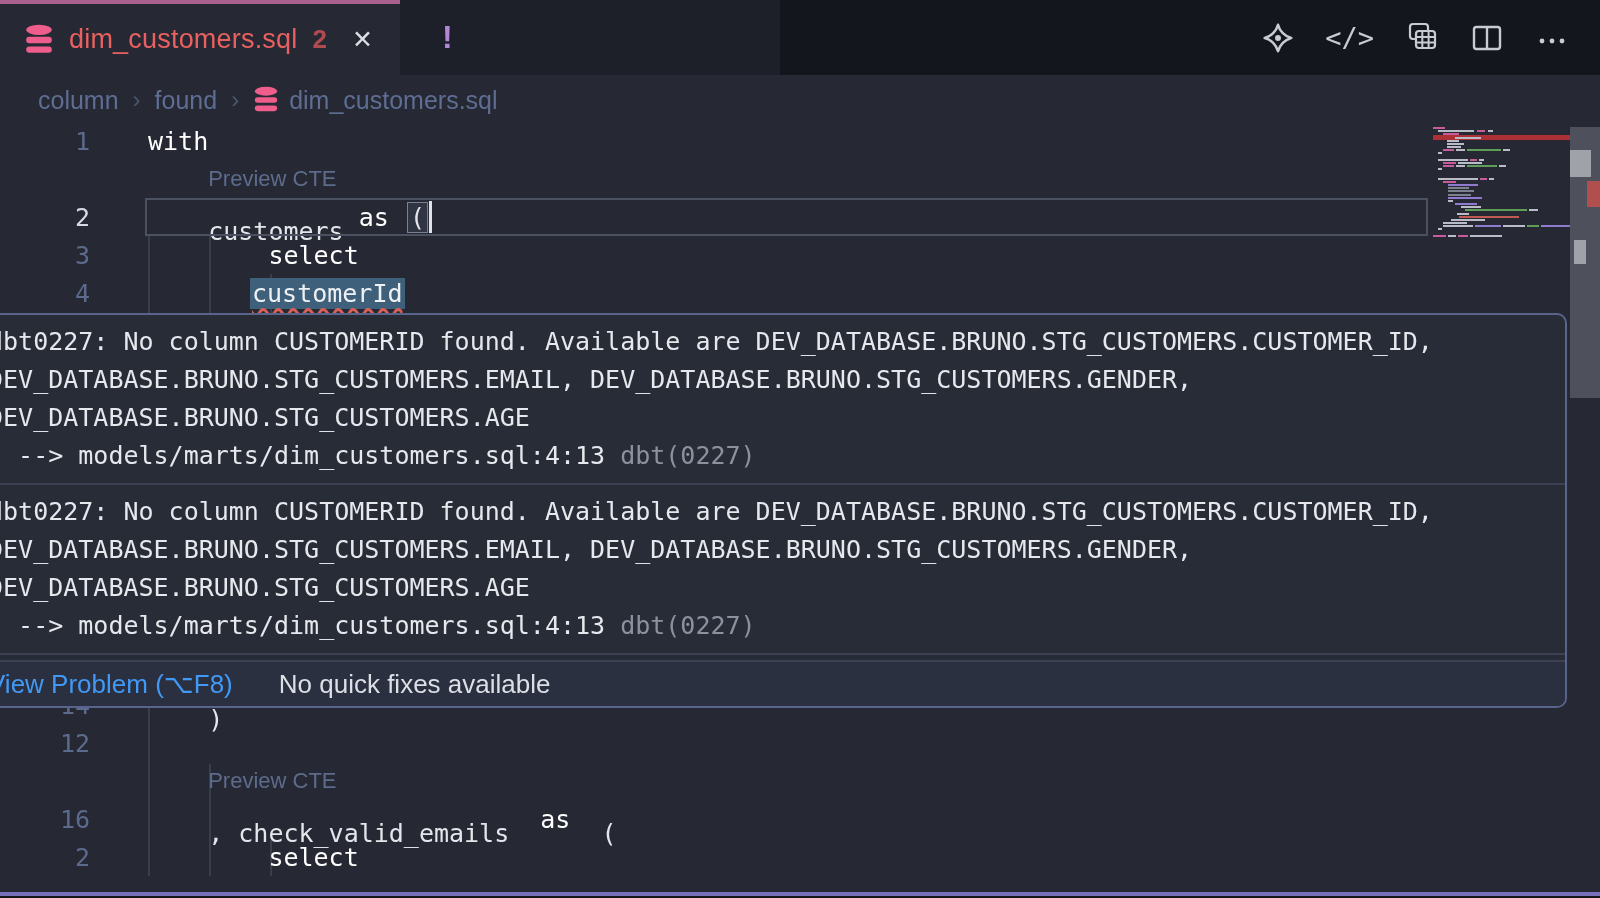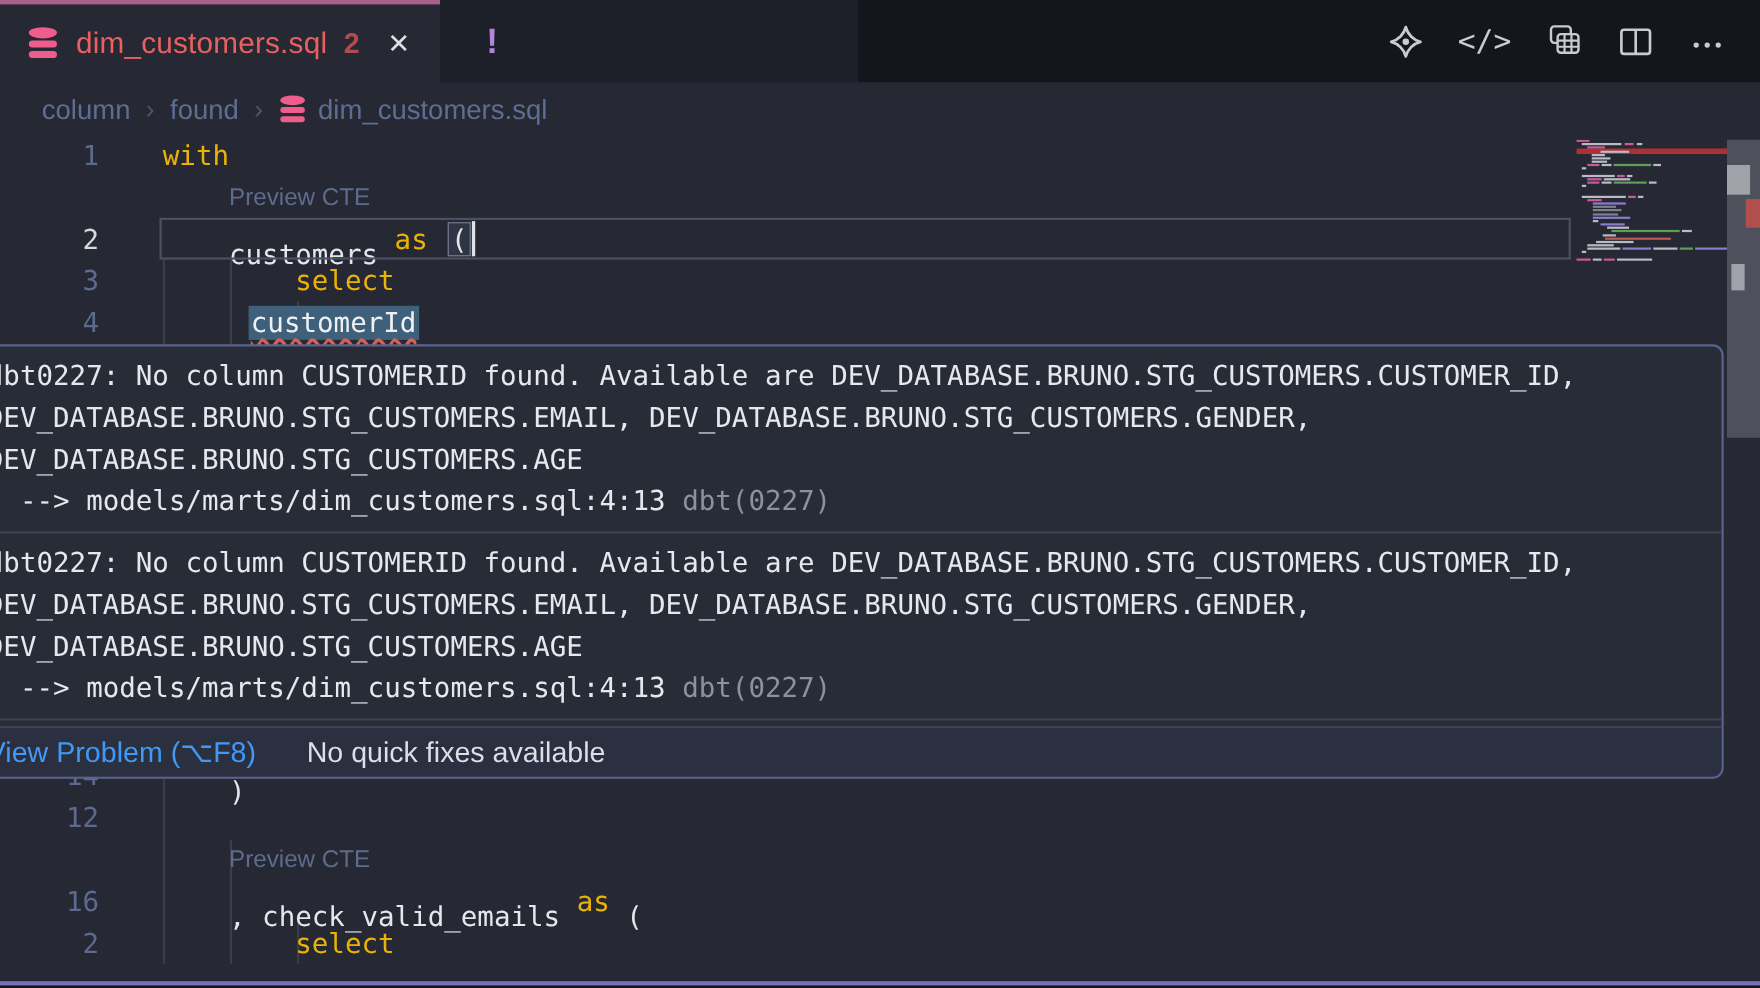--- a/index.html
+++ b/index.html
@@ -34,7 +34,7 @@
   .code-row.current .ln{color:#d6d9e0;}
   .codeline{margin-left:58px;white-space:pre;display:flex;align-items:center;}
   .lens{font-family:"Liberation Sans",sans-serif;font-size:22px;color:#5d6b8c;cursor:pointer;}
-  .tok-kw{color:#eab308;}
+  .tok-kw{color:#ffffff;}
   .tok-id,.tok-plain{color:#e3e6ea;margin-top:28px;}
   .tok-bracket{color:#e3e6ea;border:1.5px solid #7a8196;background:#303544;padding:0 2px;margin-left:3px;}
   .cursor{display:inline-block;width:3px;height:32px;background:#dfe2e8;margin-left:1px;}

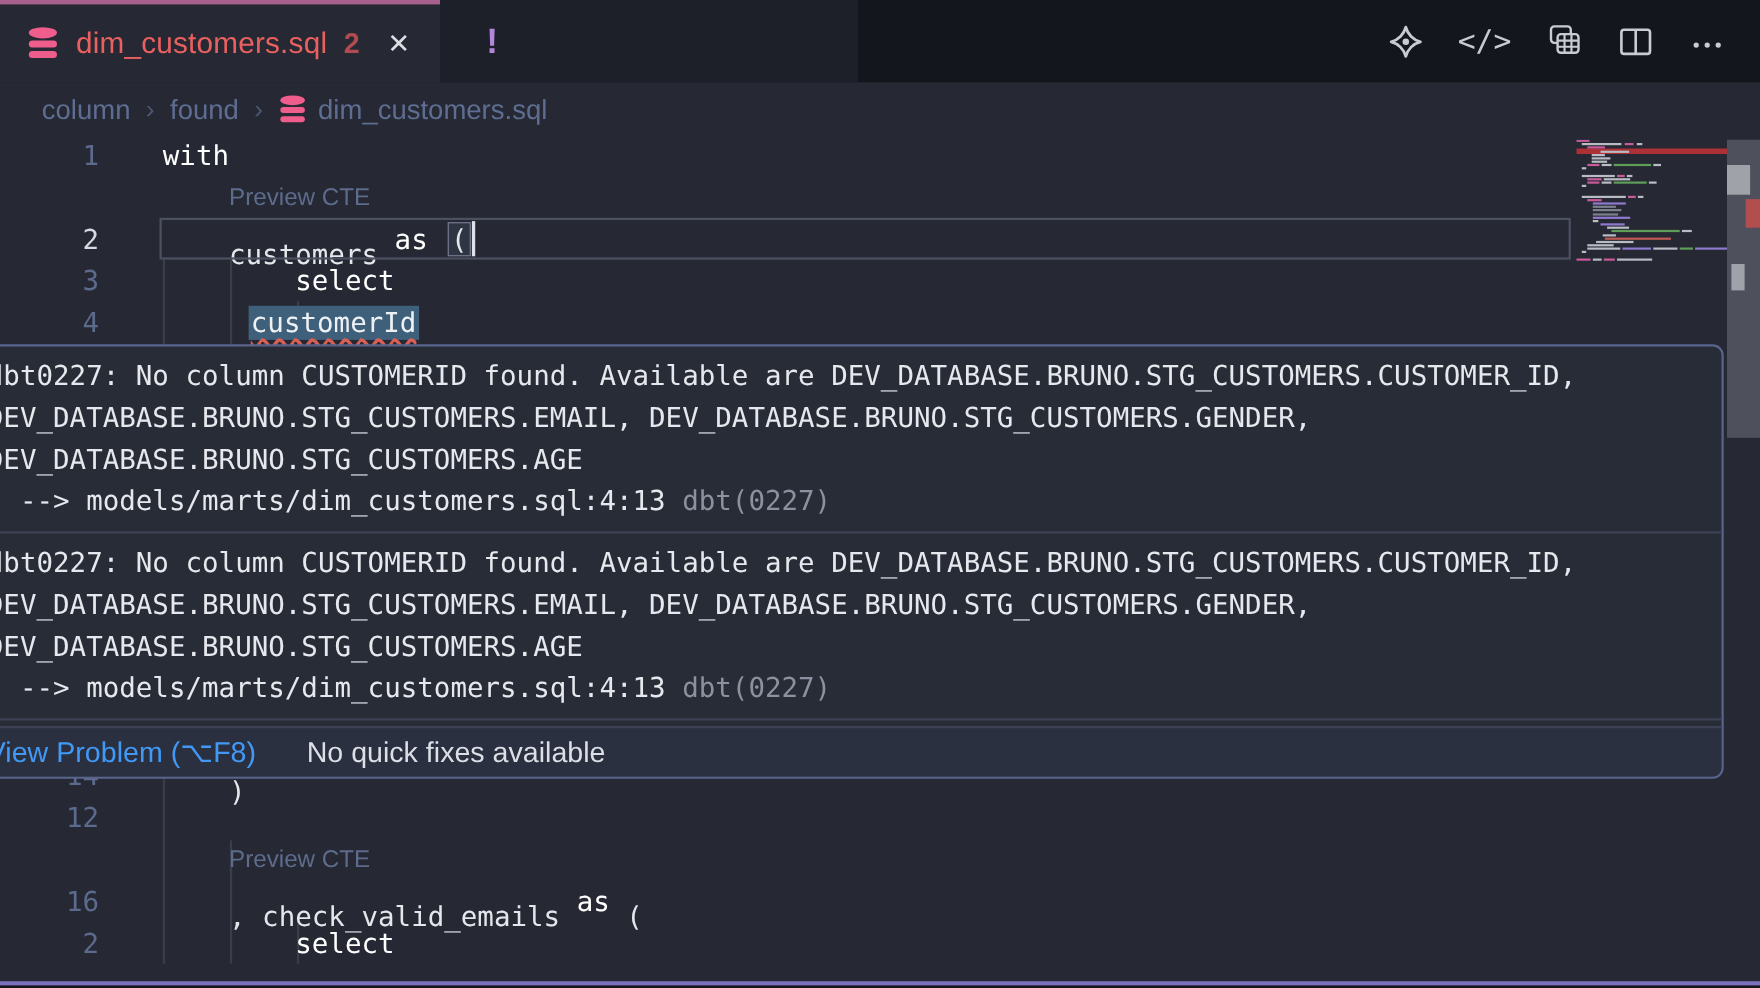--- a/index.html
+++ b/index.html
@@ -148,7 +148,7 @@
       </div>
       <div class="code-row">
         <div class="ln">4</div>
-        <div class="codeline" style="padding-left: 78px;"><span class="tok-errword">customerId</span></div>
+        <div class="codeline" style="padding-left: 102px;"><span class="tok-errword">customerId</span></div>
       </div>
     </div>
   <div id="current-line-box"></div>

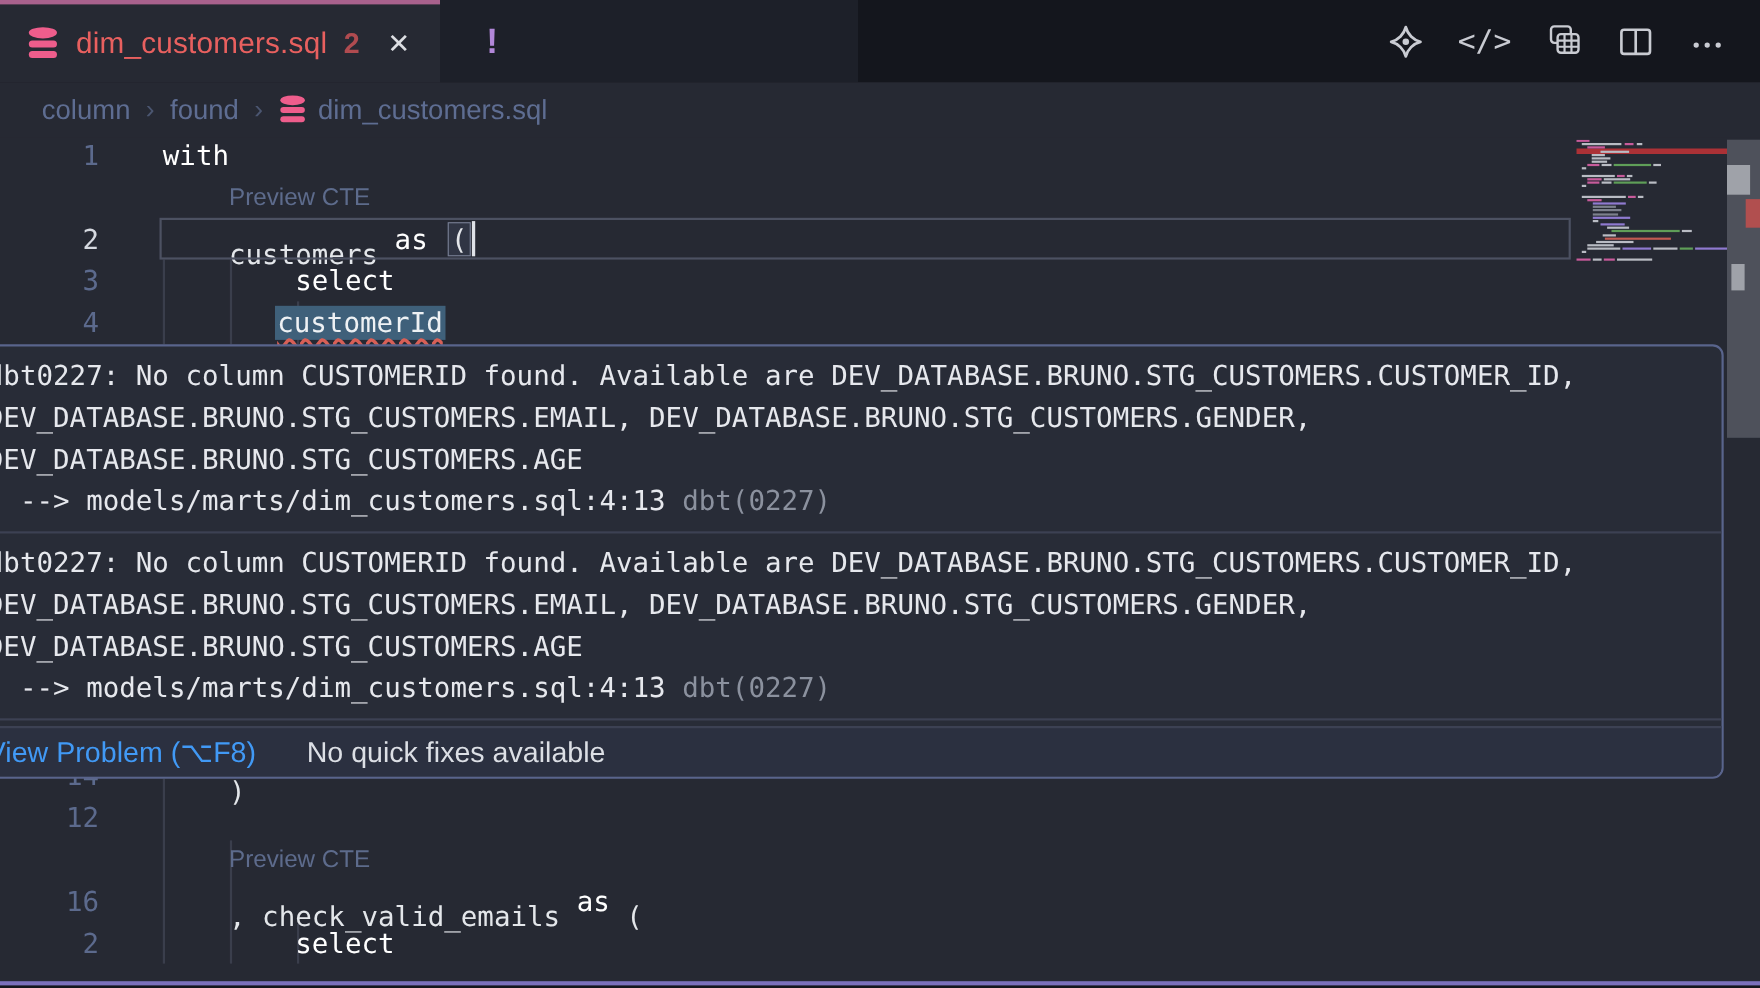--- a/index.html
+++ b/index.html
@@ -175,7 +175,7 @@
       </div>
       <div class="code-row">
         <div class="ln">16</div>
-        <div class="codeline" style="padding-left: 60.2px;"><span class="tok-id">, check_valid_emails </span><span class="tok-kw">as</span><span class="tok-id"> (</span></div>
+        <div class="codeline" style="padding-left: 60.2px; gap: 16px;"><span class="tok-id">, check_valid_emails </span><span class="tok-kw">as</span><span class="tok-id"> (</span></div>
       </div>
       <div class="code-row">
         <div class="ln">2</div>

